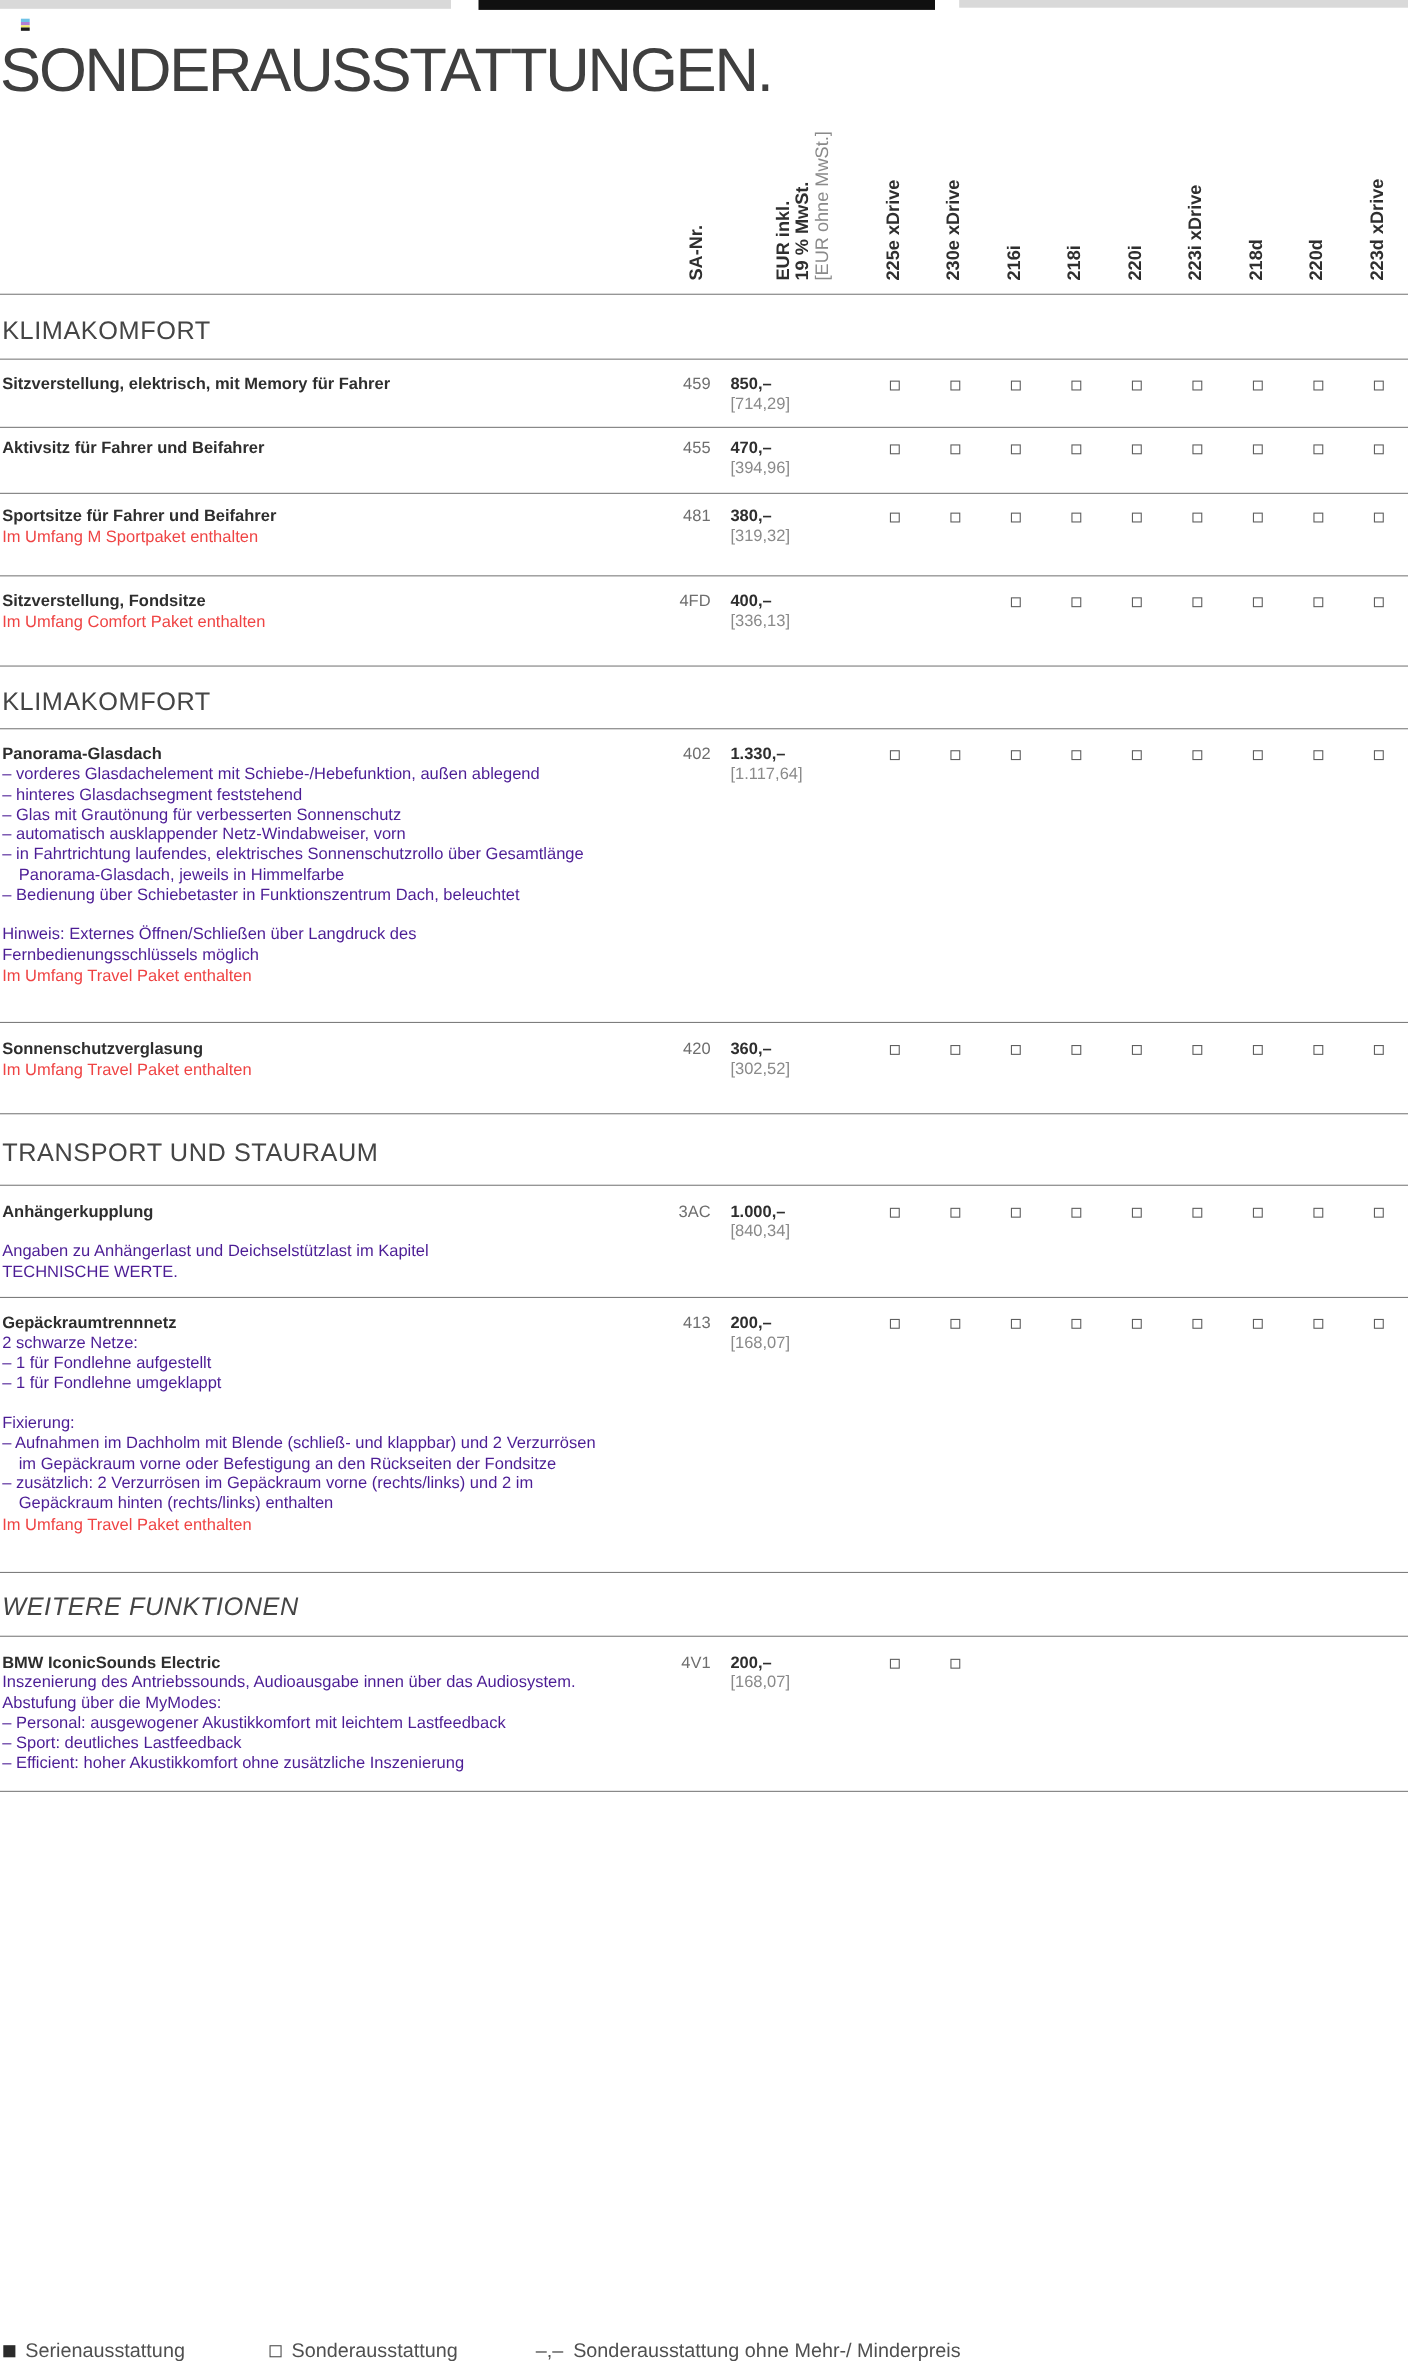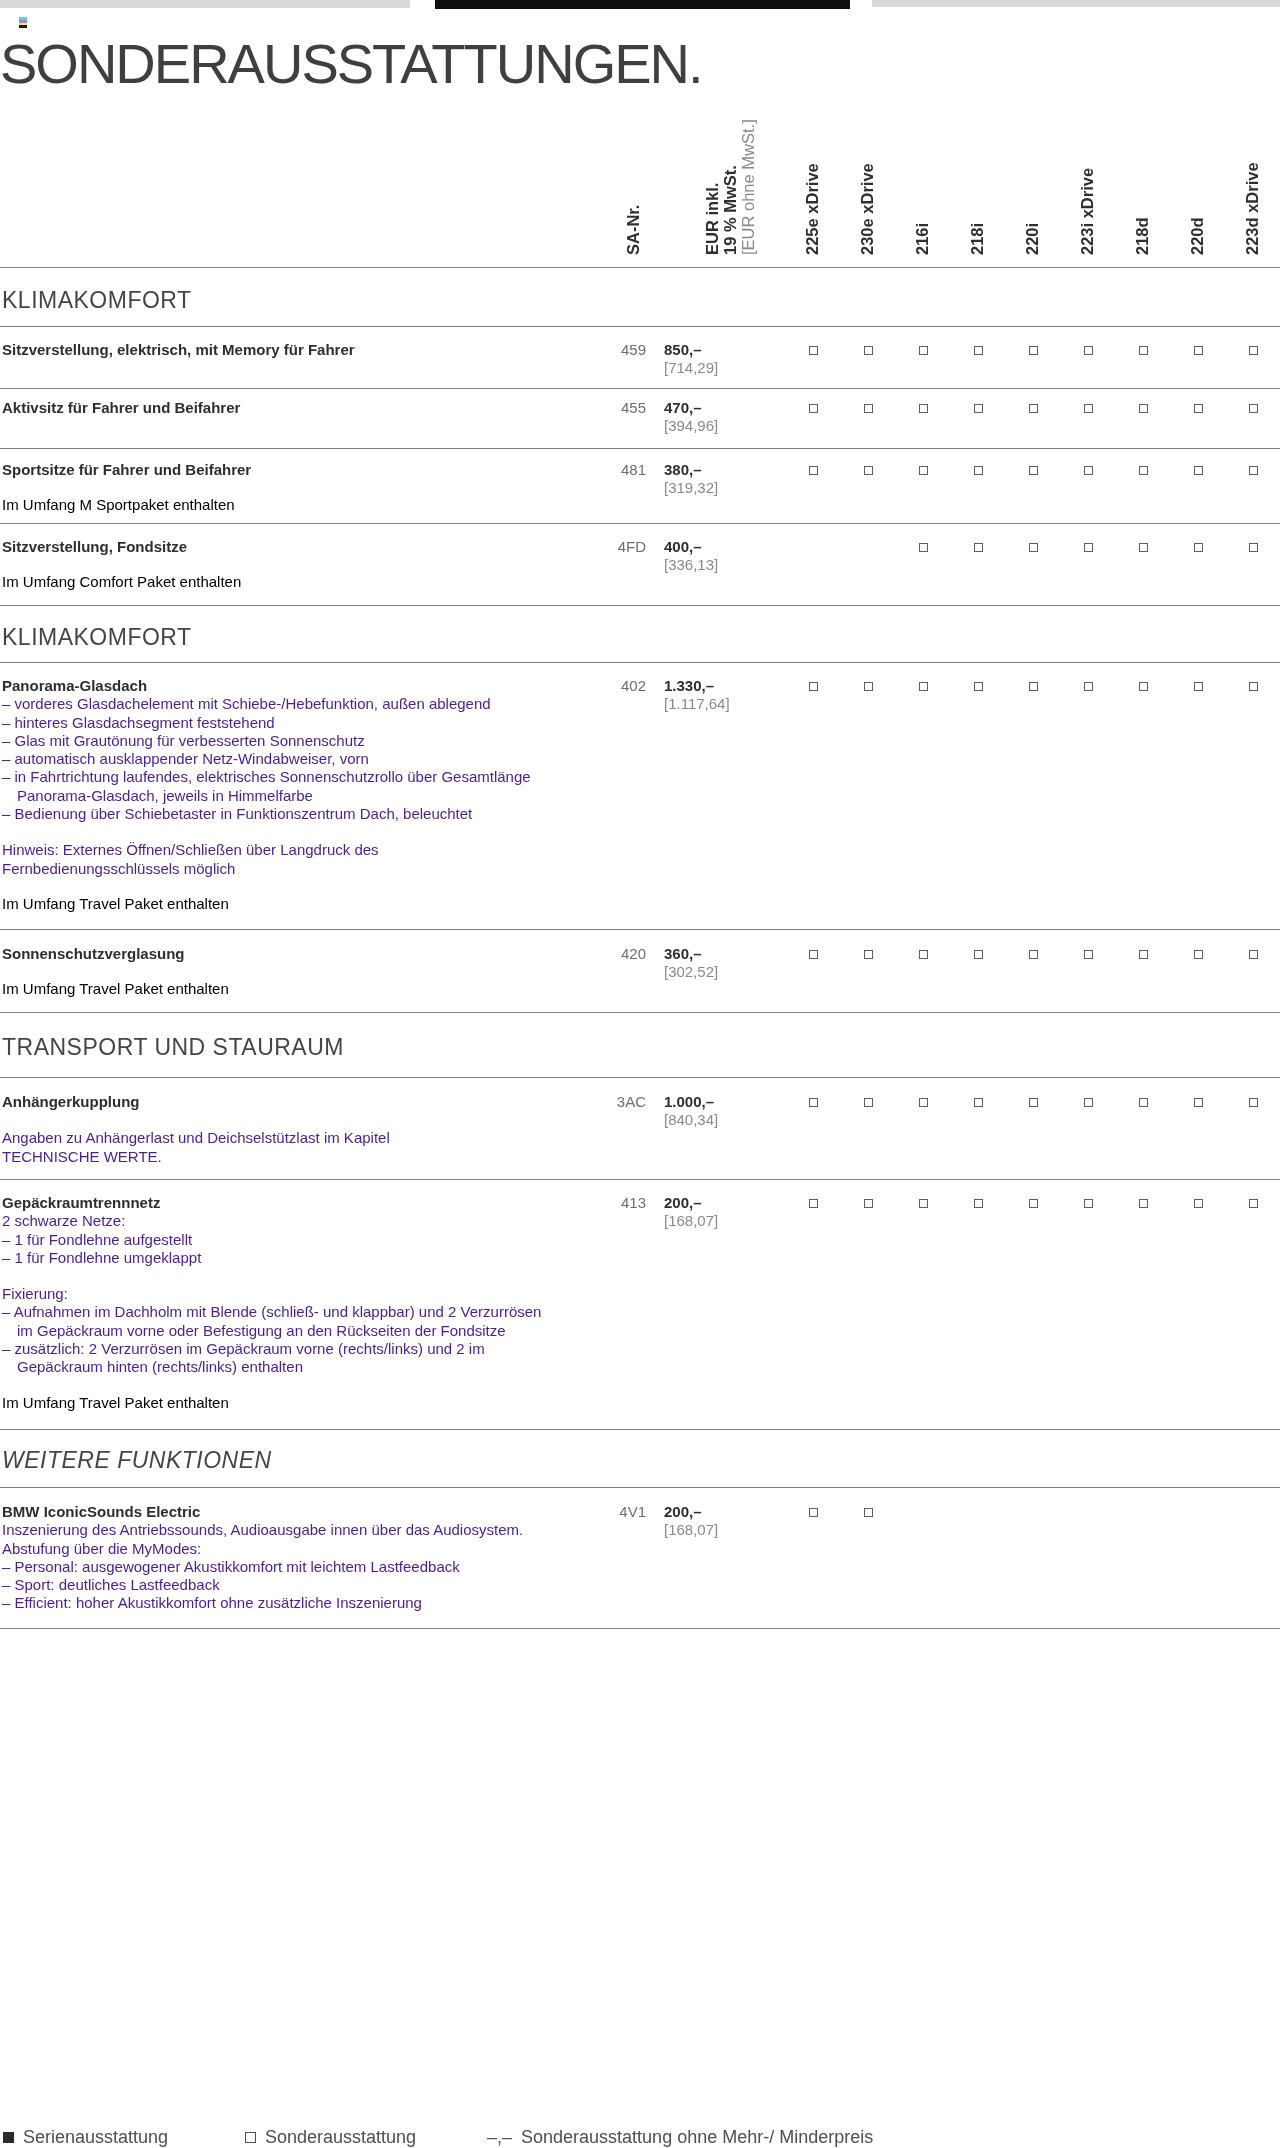--- a/index.html
+++ b/index.html
@@ -27,7 +27,7 @@
   .row .d{color:#4c1d95;}
   .row .ind{padding-left:15px;}
   .row .para{margin-top:18px;}
-  .row .note{margin-top:17px;color:#000000;}
+  .row .note{margin-top:1px;color:#ef4444;}
   .row .sa{position:absolute;top:0;left:518px;width:126px;text-align:right;color:#6e6e6e;}
   .row .price{position:absolute;top:0;left:662px;width:122px;text-align:left;}
   .row .price .p1{font-weight:bold;color:#2e2e2e;}

